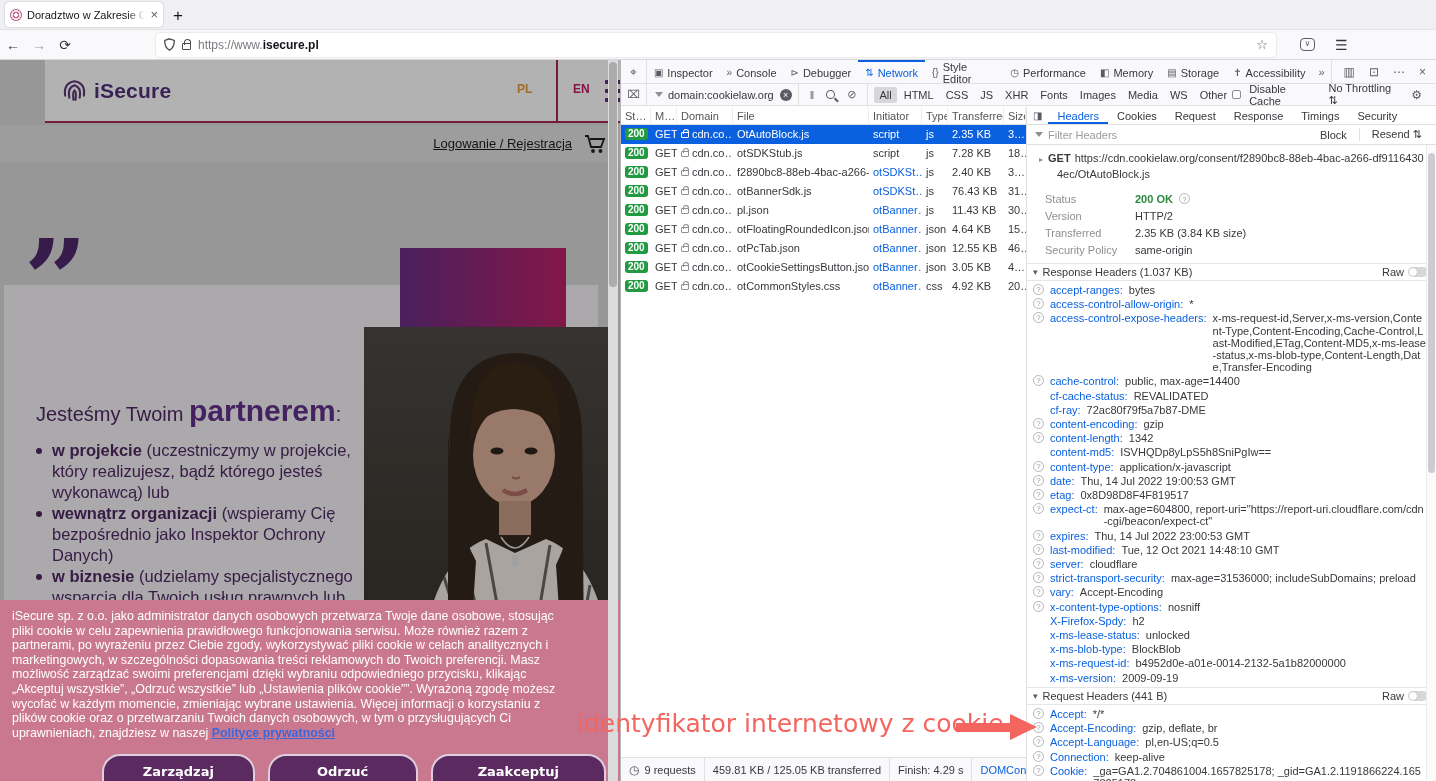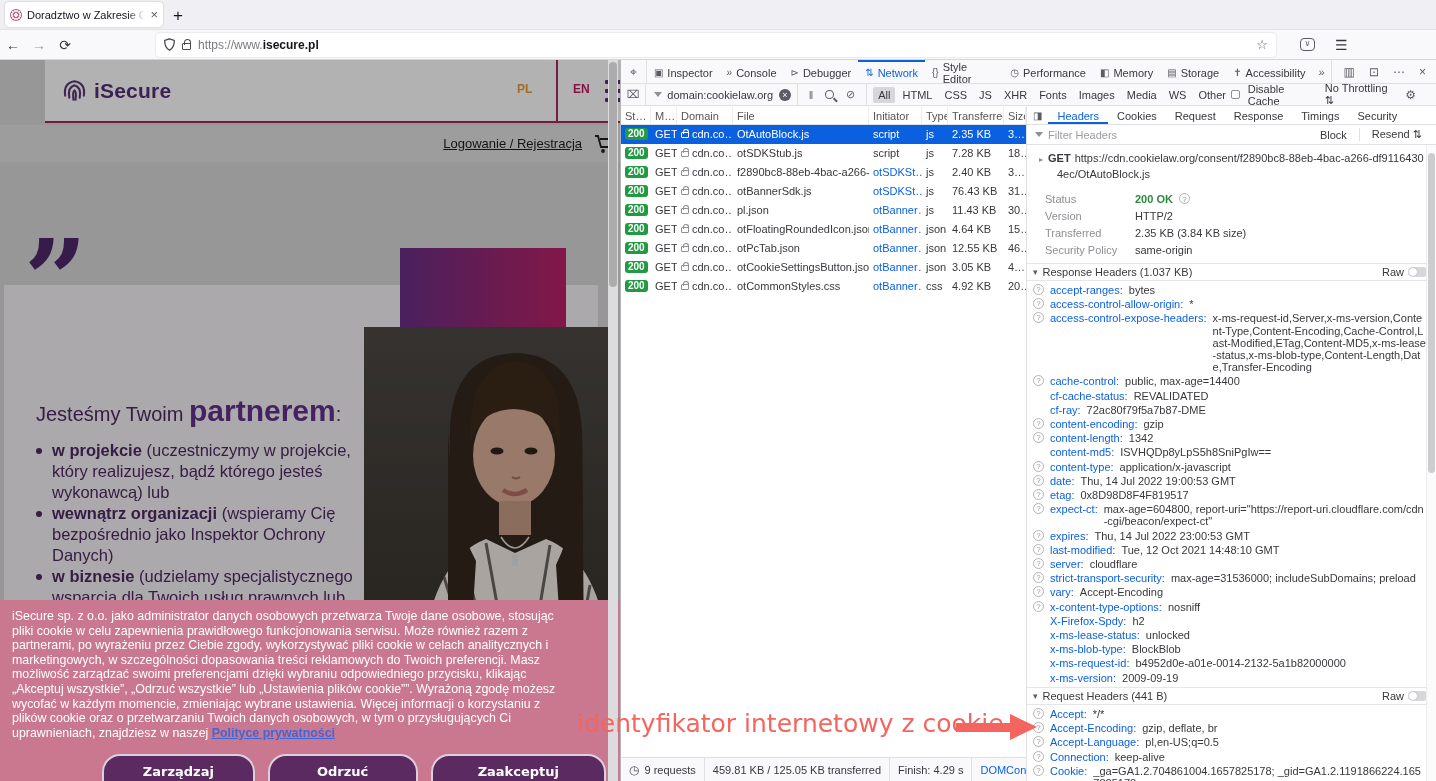--- a/index.html
+++ b/index.html
@@ -107,7 +107,7 @@
   .chips { display:flex; align-items:center; gap:2px; }
   .chip { padding:2px 5px; border-radius:2px; color:#38383d; }
   .chip.active { background:#d7d7db; }
-  .dt-fright { margin-left:auto; display:flex; align-items:center; gap:8px; padding-right:20px; }
+  .dt-fright { margin-left:auto; display:flex; align-items:center; gap:8px; padding-right:14px; }
   .cbx { width:9px; height:9px; border:1px solid #8f8f94; background:#fff; border-radius:2px; }
   .gear { color:#5b5b66; font-size:12px; }
 

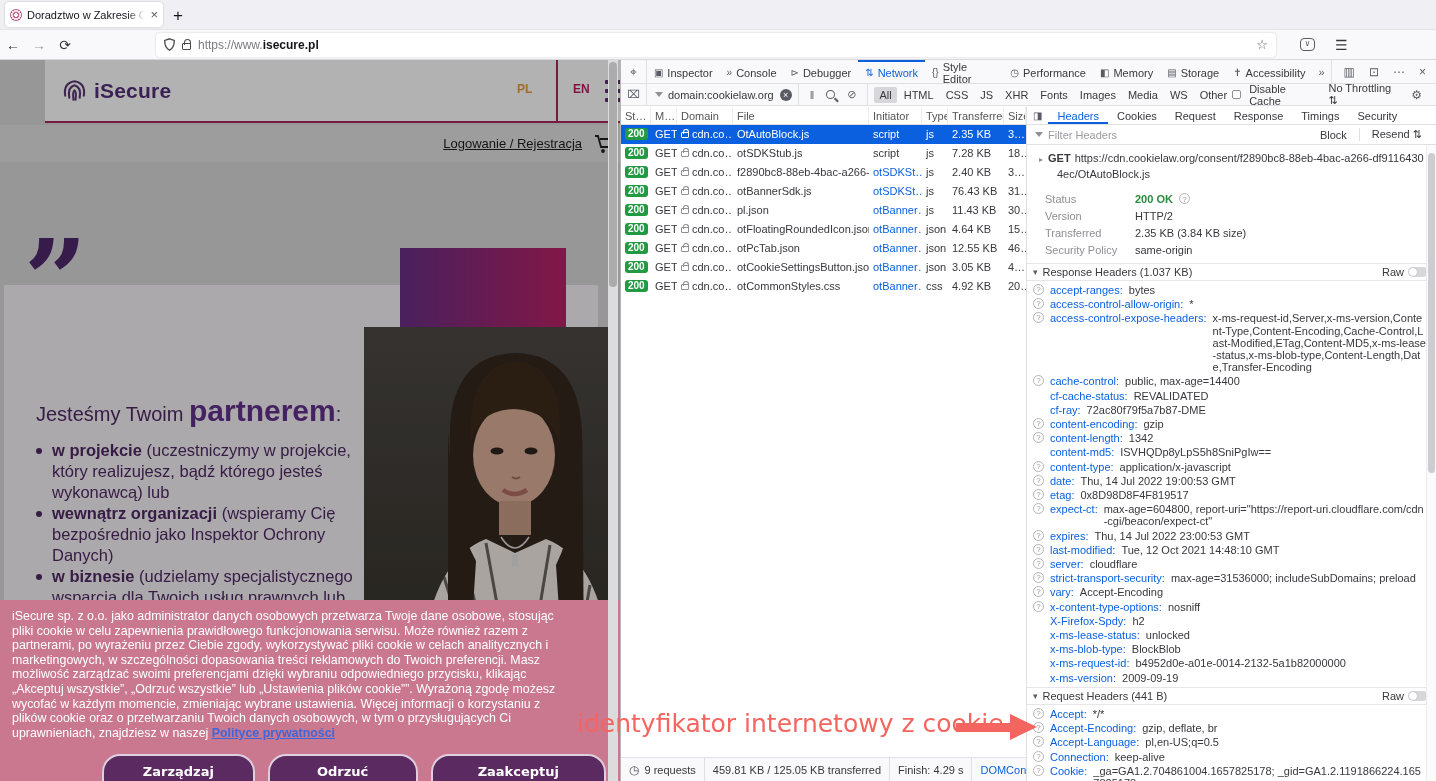--- a/index.html
+++ b/index.html
@@ -52,7 +52,7 @@
   .burger { position:absolute; left:560px; top:20px; width:40px; }
   .burger span { display:block; height:4px; background:#5b2a74; margin-bottom:5px; border-radius:1px; }
   .subheader { position:absolute; left:0; top:65px; width:620px; height:37px; background:#dedede;
-    display:flex; align-items:center; justify-content:flex-end; gap:12px; padding-right:4px; }
+    display:flex; align-items:center; justify-content:flex-end; gap:12px; padding-right:14px; }
   .login-link { font-size:13px; color:#1b1b1b; text-decoration:underline; }
   .content { position:absolute; left:0; top:102px; width:620px; height:619px; background:#d6d6d6; }
   .quote-card { position:absolute; left:4px; top:123px; width:594px; height:375px; background:#f2f0f1; }

